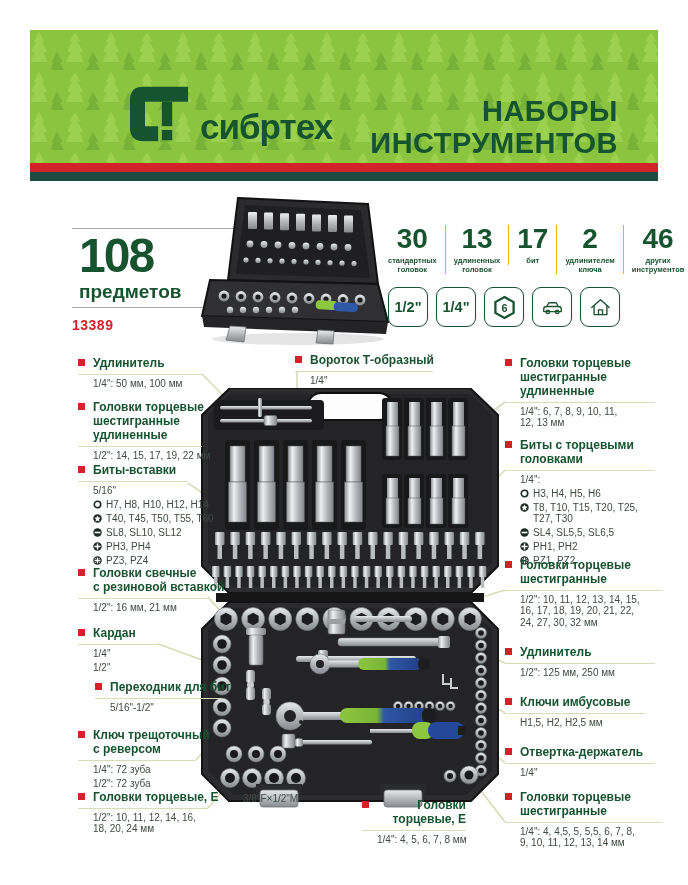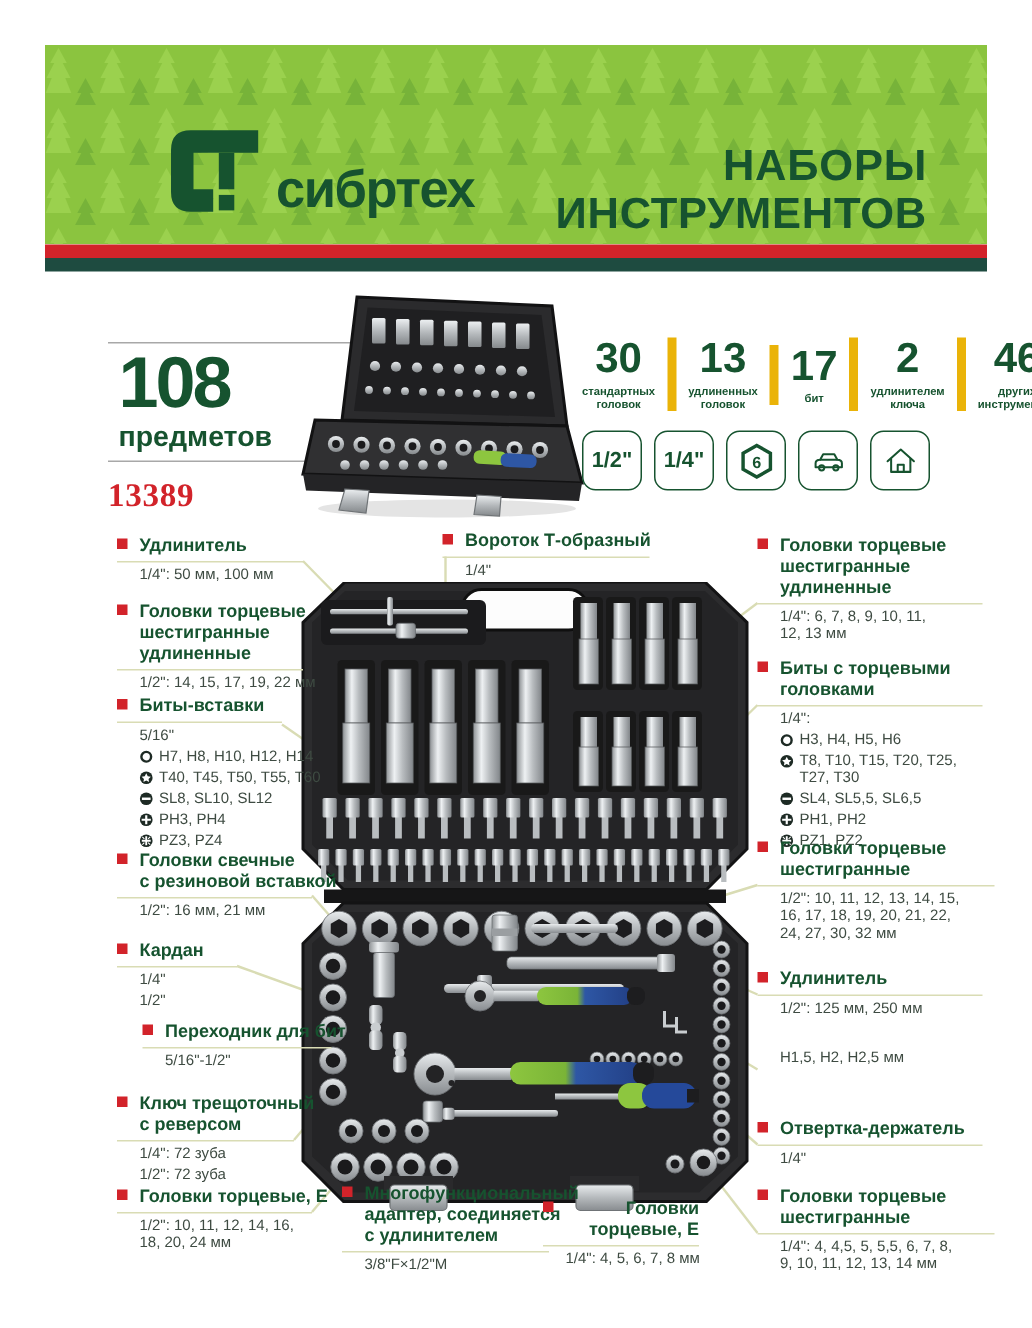--- a/index.html
+++ b/index.html
@@ -15,7 +15,7 @@
   .banner svg.tree-bg{position:absolute;left:0;top:0;width:100%;height:100%;}
   .banner-base{fill:var(--banner-green);}
   .tree-l{fill:var(--tree-light);} .tree-d{fill:var(--tree-dark);}
-  .logo{position:absolute;left:84px;top:56px;display:flex;align-items:flex-end;gap:10px;}
+  .logo{position:absolute;left:100px;top:56px;display:flex;align-items:flex-end;gap:10px;}
   .logo svg{display:block;}
   .ct-mark{fill:var(--dark-green);}
   .brand-name{font-size:35px;font-weight:bold;color:var(--dark-green);letter-spacing:-1px;line-height:0.82;}

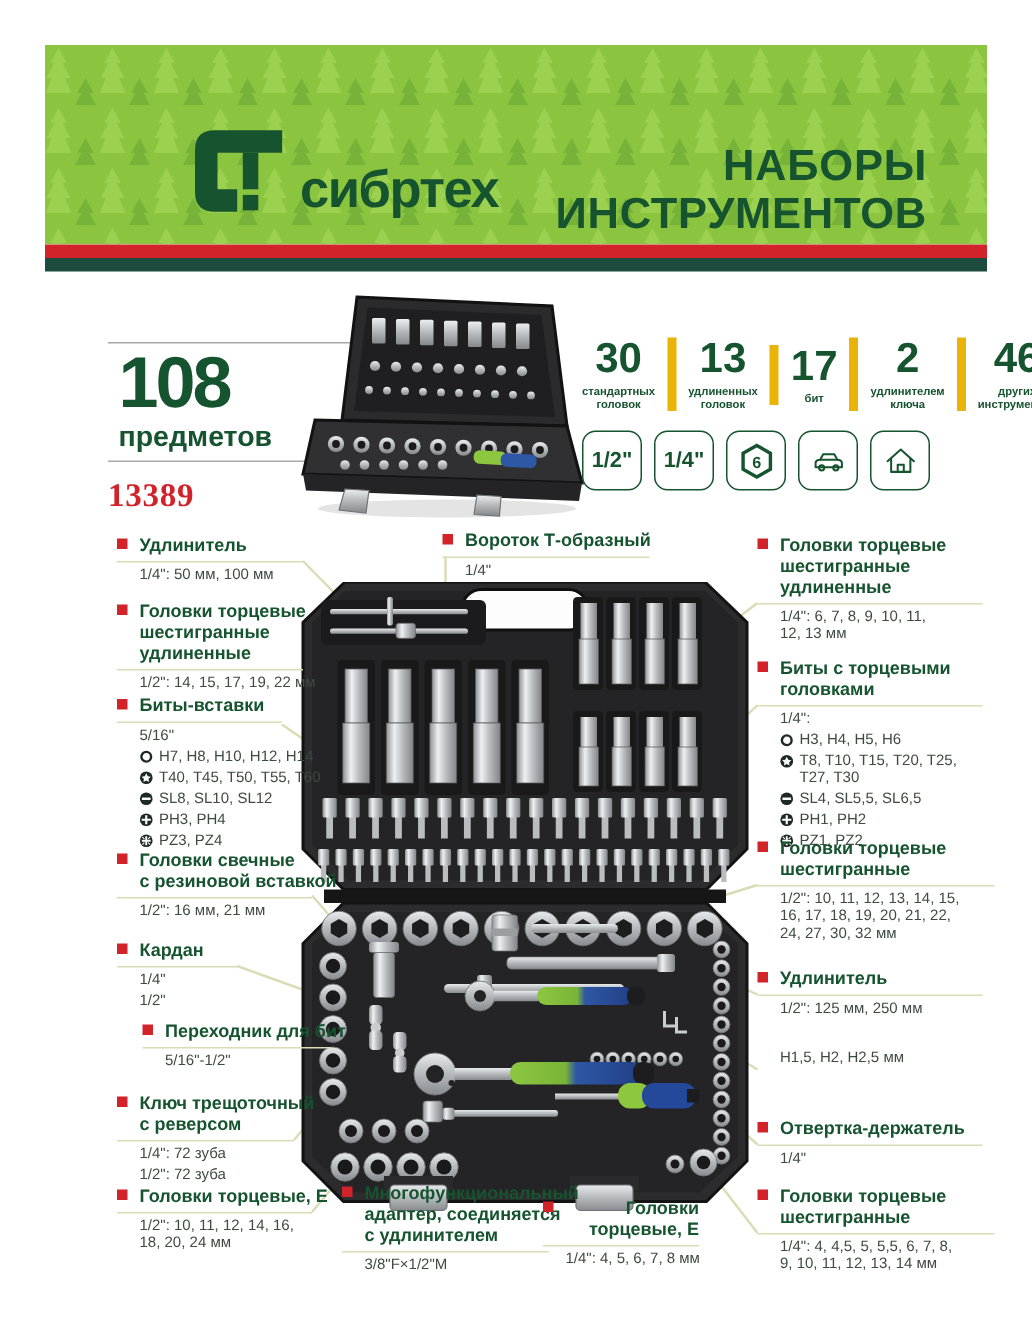--- a/index.html
+++ b/index.html
@@ -33,7 +33,7 @@
   .article{margin-top:9px;font-size:22px;font-weight:bold;color:var(--red);letter-spacing:0.5px;font-family:Liberation Serif, serif;}
   .thumb{position:absolute;left:200px;top:192px;width:195px;height:155px;}
   .stats-col{position:absolute;left:388px;top:225px;width:292px;}
-  .stats{display:flex;align-items:center;}
+  .stats{display:flex;align-items:flex-start;}
   .stat{text-align:center;padding:0 8px;border-left:6px solid #eab308;}
   .stat:first-child{border-left:none;padding-left:0;}
   .stat-value{font-size:28px;font-weight:bold;color:var(--dark-green);line-height:1;}

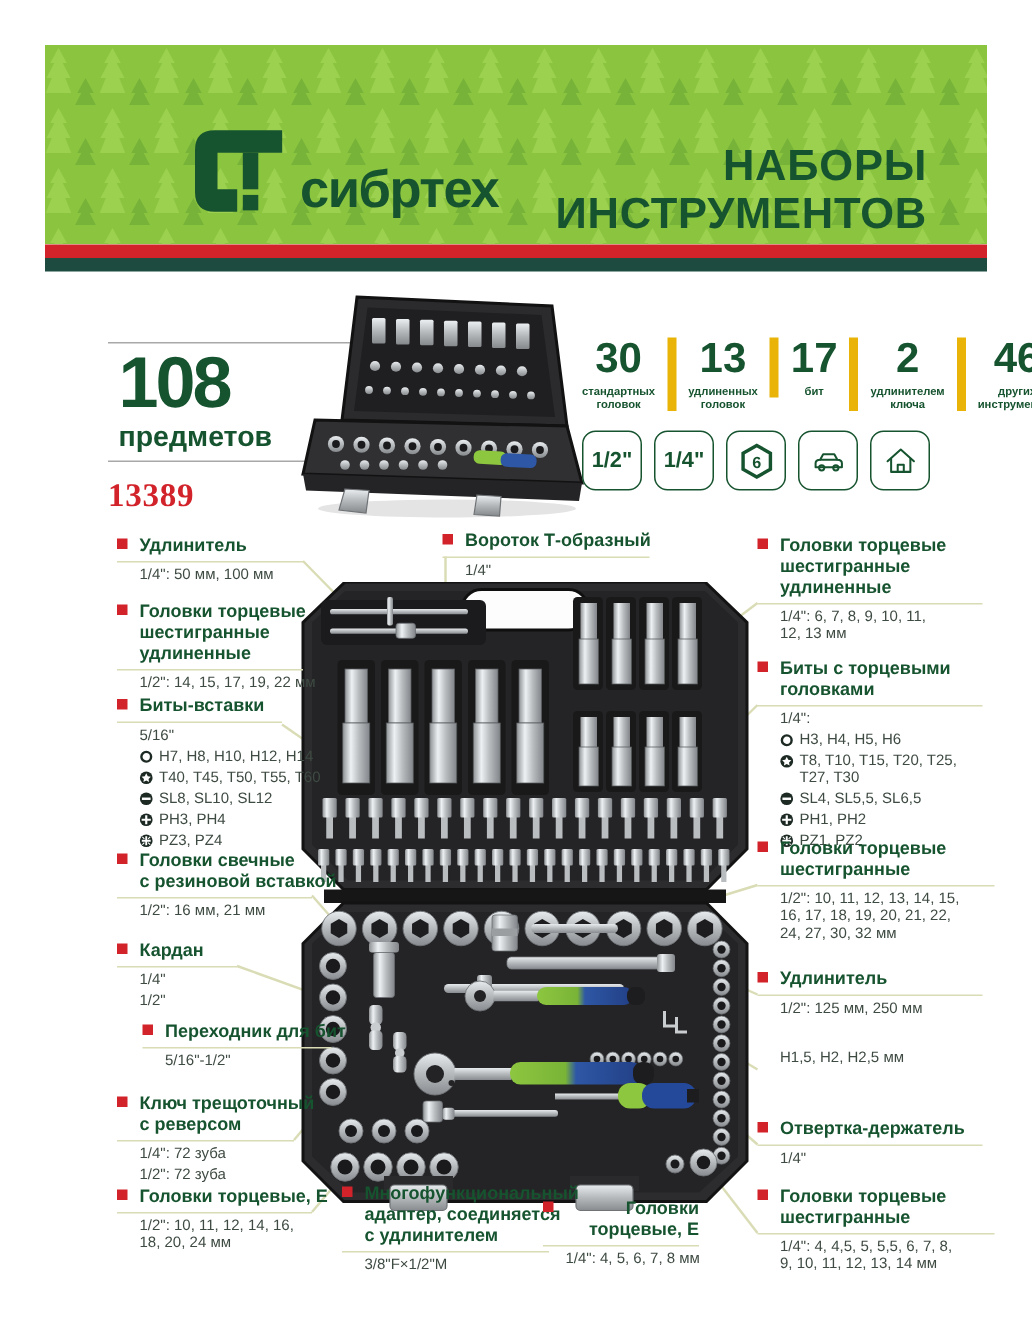--- a/index.html
+++ b/index.html
@@ -34,7 +34,7 @@
   .thumb{position:absolute;left:200px;top:192px;width:195px;height:155px;}
   .stats-col{position:absolute;left:388px;top:225px;width:292px;}
   .stats{display:flex;align-items:flex-start;}
-  .stat{text-align:center;padding:0 8px;border-left:6px solid #eab308;}
+  .stat{text-align:center;padding:0 8px;border-left:1px solid #eab308;}
   .stat:first-child{border-left:none;padding-left:0;}
   .stat-value{font-size:28px;font-weight:bold;color:var(--dark-green);line-height:1;}
   .stat-label{margin-top:3px;font-size:7.5px;font-weight:bold;color:var(--dark-green);

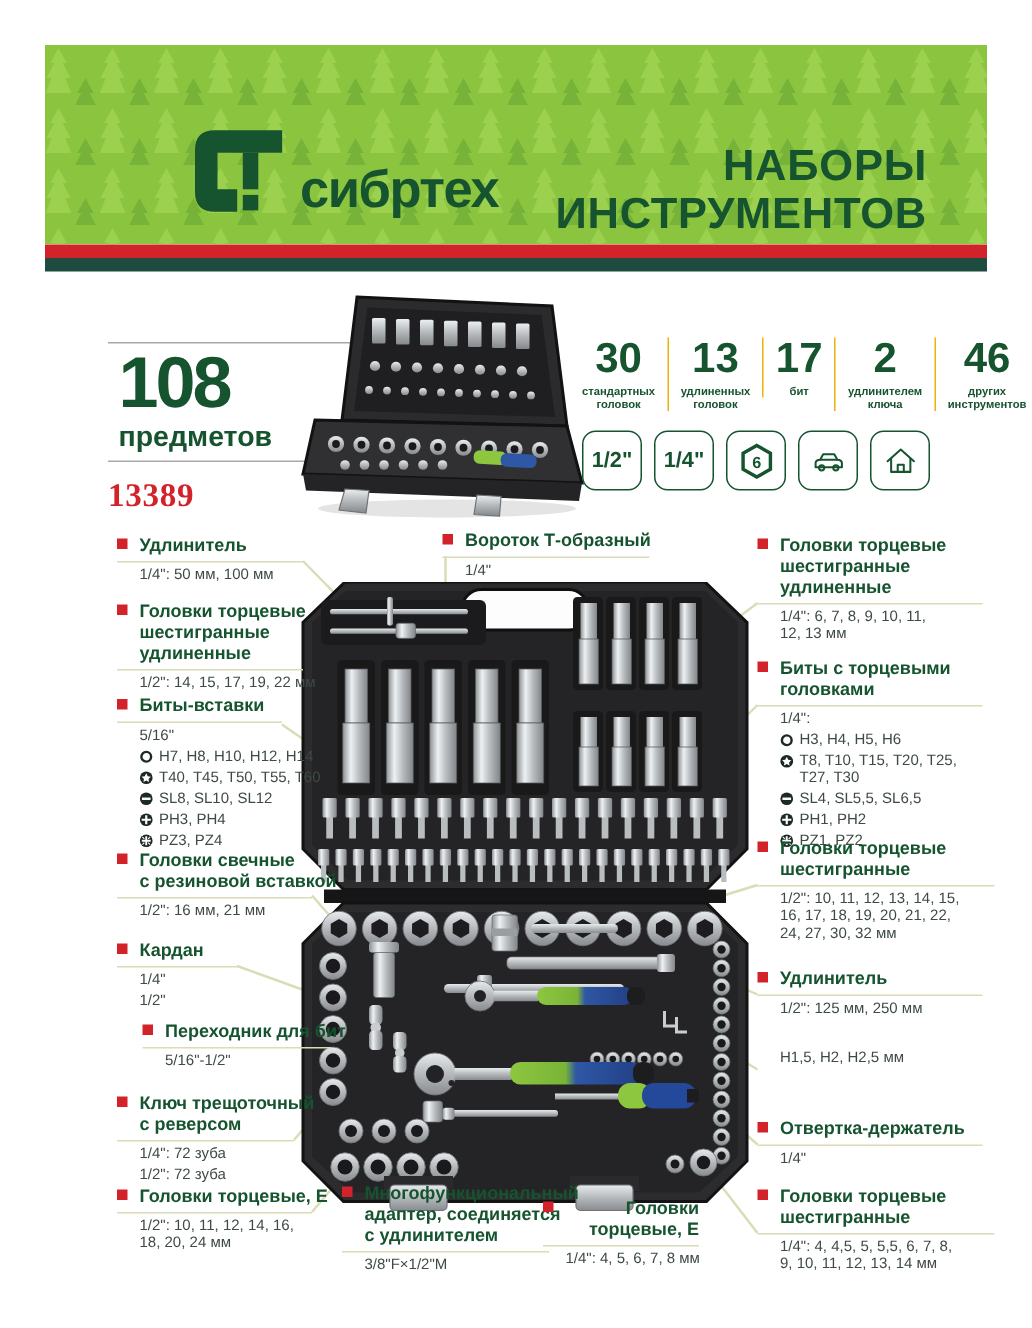--- a/index.html
+++ b/index.html
@@ -30,7 +30,7 @@
   .count-line{display:flex;align-items:baseline;padding:2px 0 4px 0;flex-direction:column;}
   .count{font-size:48px;font-weight:bold;color:var(--dark-green);letter-spacing:-2px;line-height:1.05;}
   .count-label{font-size:19px;font-weight:bold;color:var(--dark-green);margin-left:7px;}
-  .article{margin-top:9px;font-size:22px;font-weight:bold;color:var(--red);letter-spacing:0.5px;font-family:Liberation Serif, serif;}
+  .article{margin-top:9px;font-size:14px;font-weight:bold;color:var(--red);letter-spacing:0.5px;}
   .thumb{position:absolute;left:200px;top:192px;width:195px;height:155px;}
   .stats-col{position:absolute;left:388px;top:225px;width:292px;}
   .stats{display:flex;align-items:flex-start;}

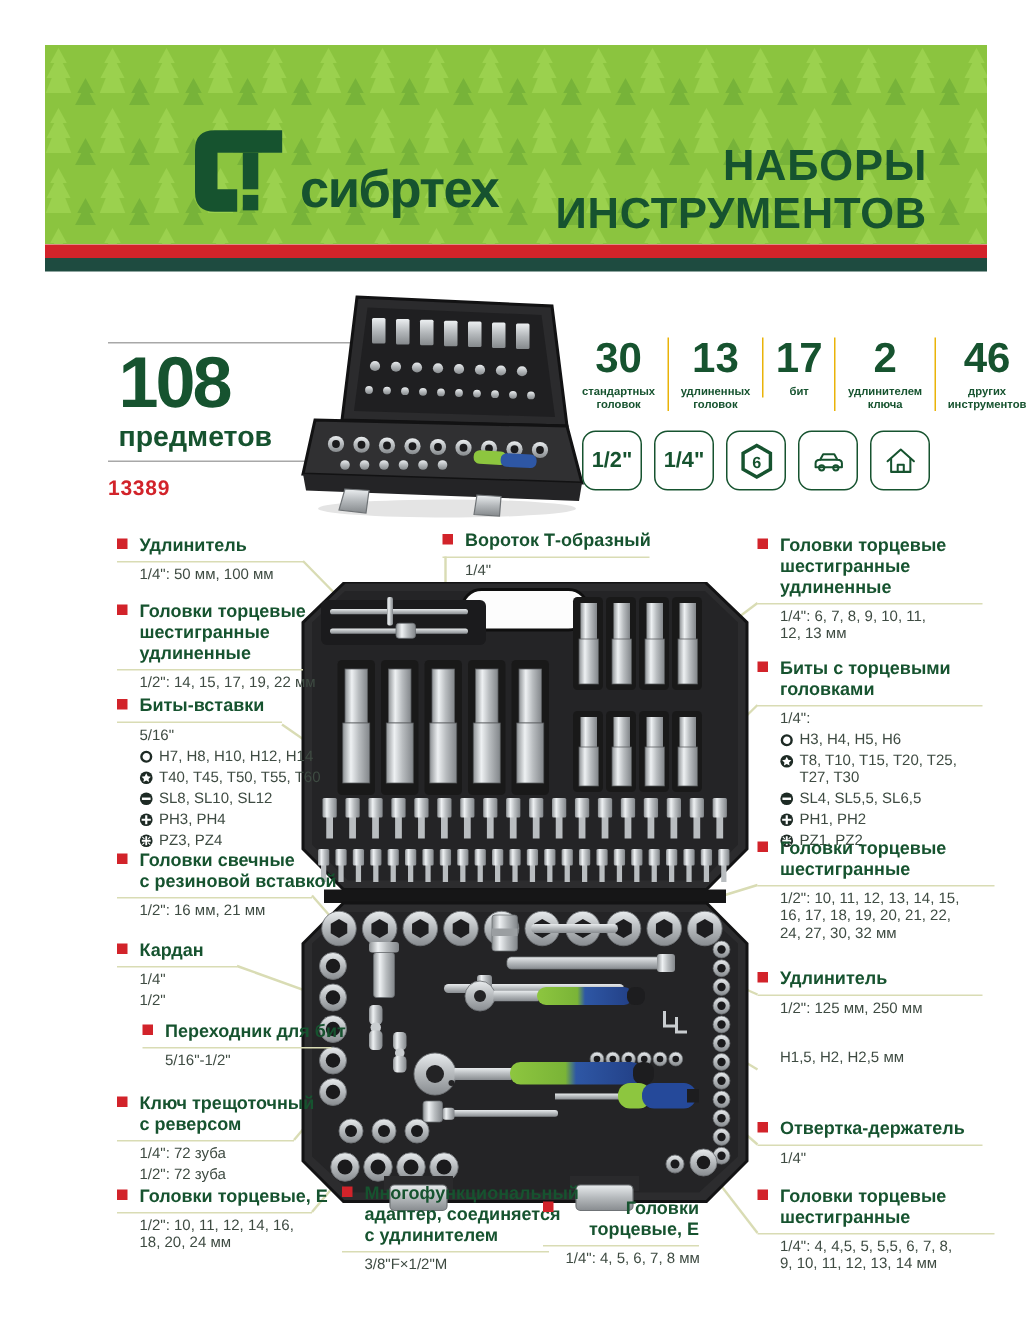--- a/index.html
+++ b/index.html
@@ -675,6 +675,7 @@
         <div class="c-line"><span>1/2": 125 мм, 250 мм</span></div>
       </div>
       <div class="callout" style="left: 505px; top: 345px; width: 140px;">
+        <div class="c-title"><span class="bullet"></span><span class="t-text">Ключи имбусовые</span></div>
         <div class="c-line"><span>H1,5, H2, H2,5 мм</span></div>
       </div>
       <div class="callout" style="left: 505px; top: 395px; width: 150px;">

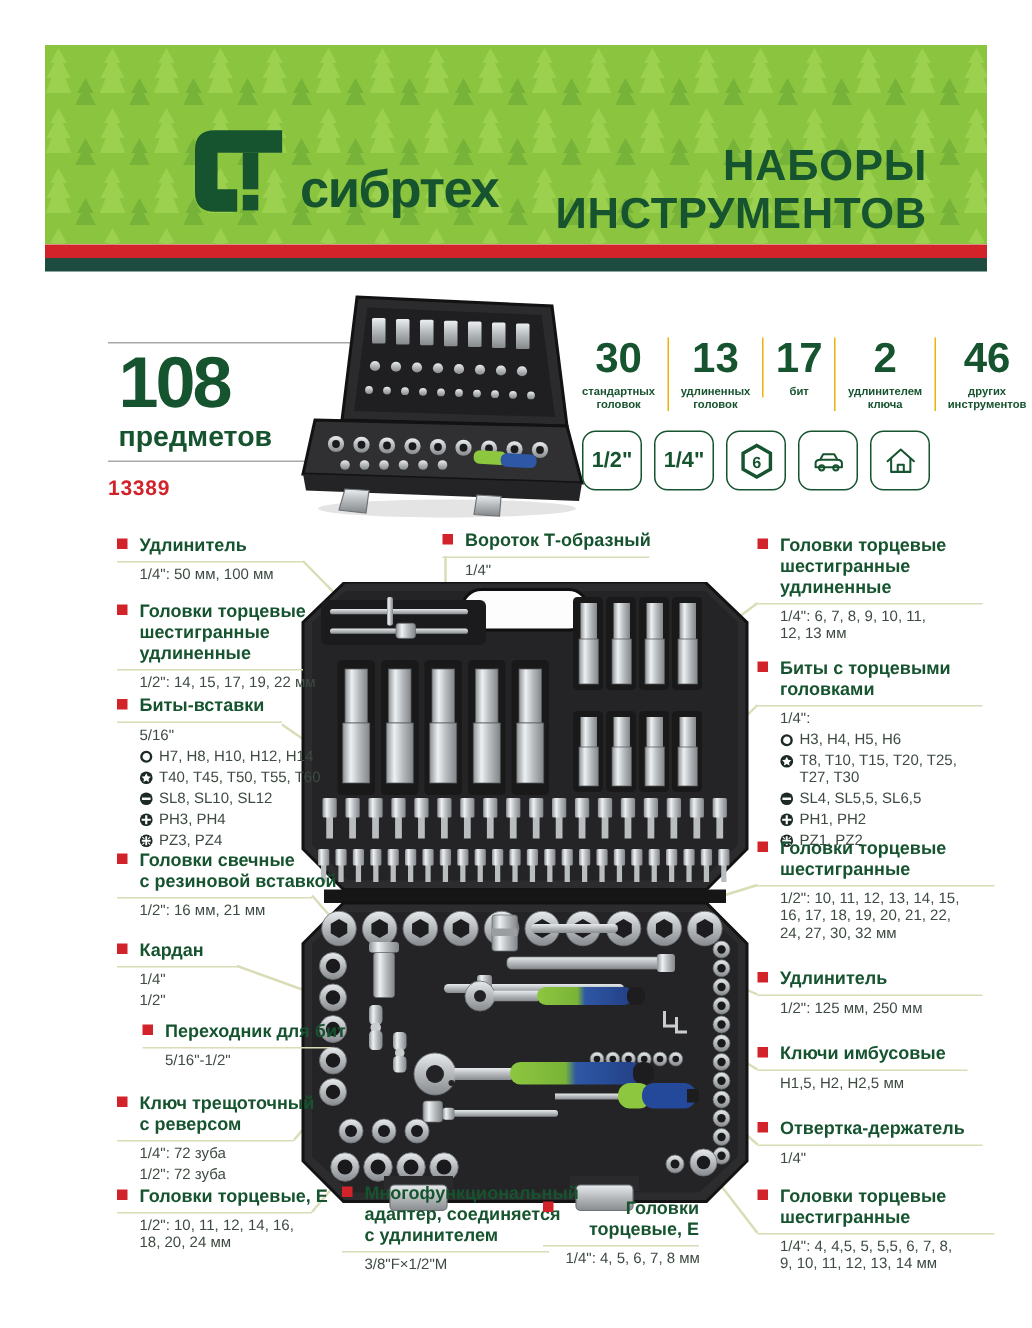--- a/index.html
+++ b/index.html
@@ -620,9 +620,6 @@
         <div class="c-line"><span>1/4"</span></div>
       </div>
       <div class="callout" style="left: 228px; top: 438px; width: 138px;">
-        <div class="c-title"><span class="bullet"></span><span class="t-text">Многофункциональный
-адаптер, соединяется
-с удлинителем</span></div>
         <div class="c-line"><span>3/8"F×1/2"M</span></div>
       </div>
       <div class="callout" style="left: 362px; top: 448px; width: 104px; text-align: right;">

